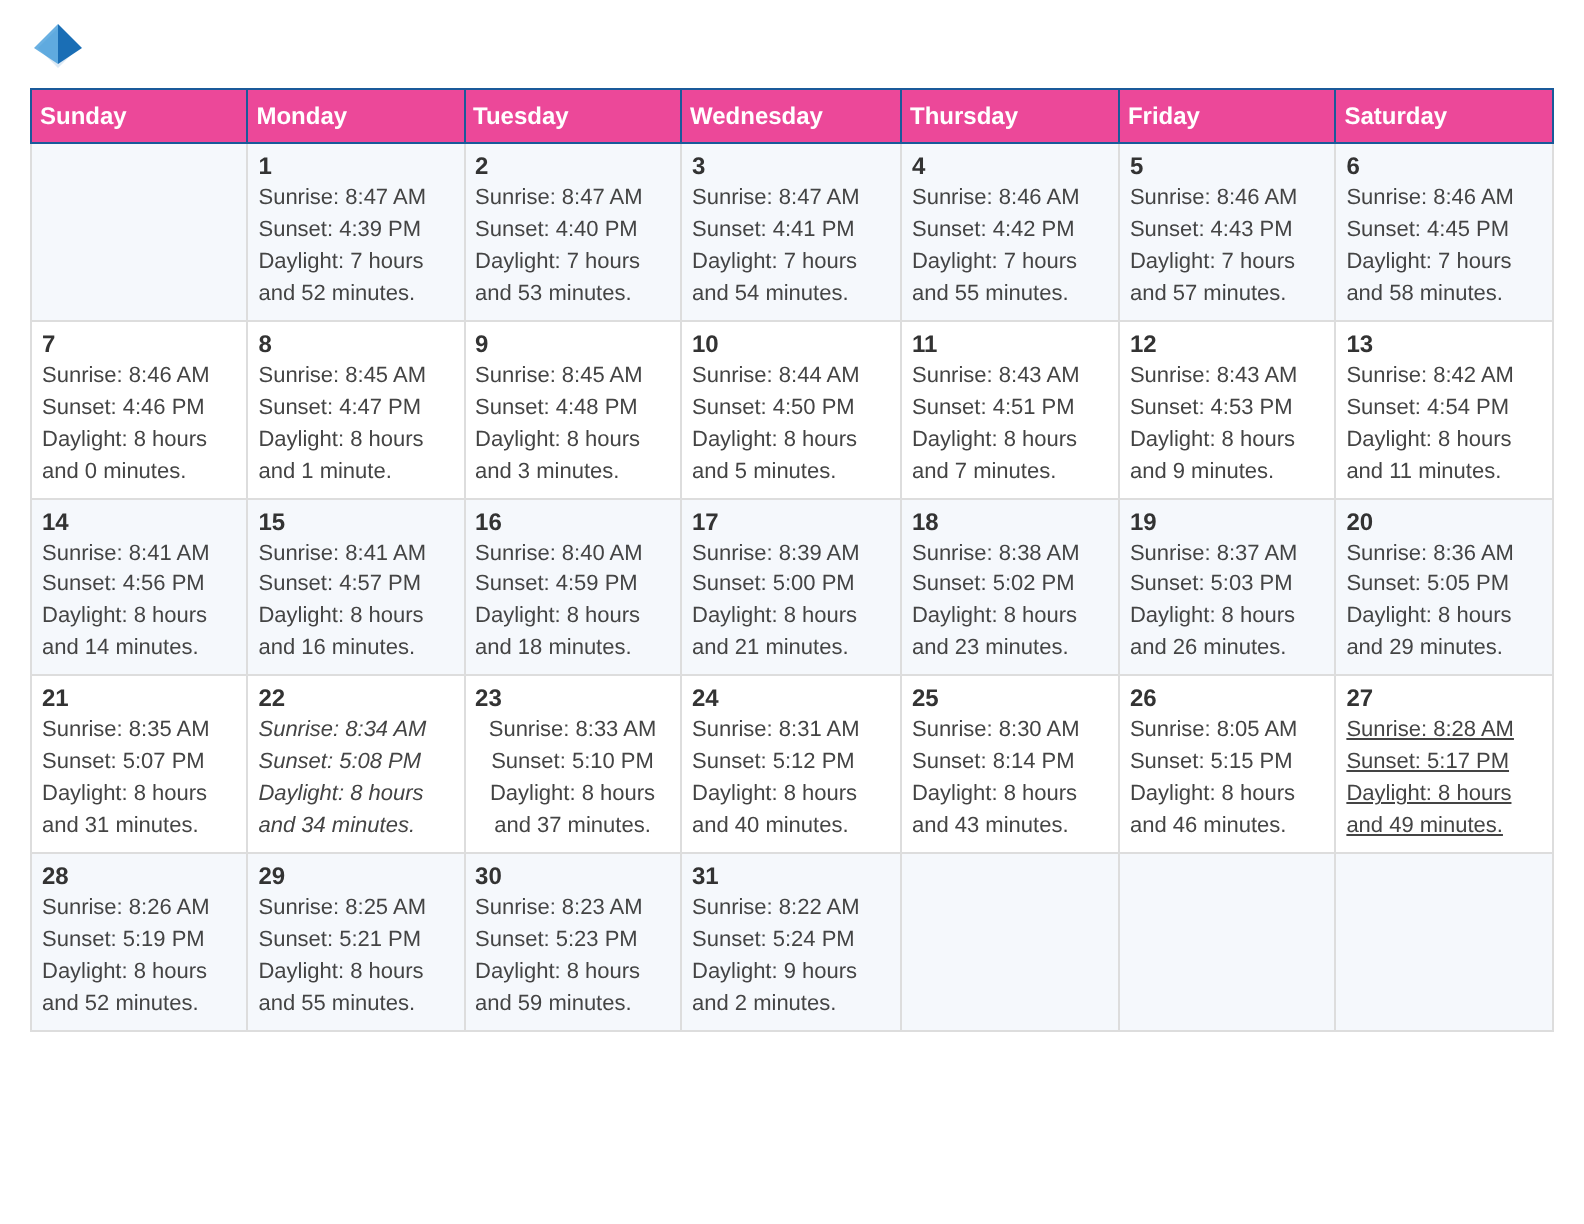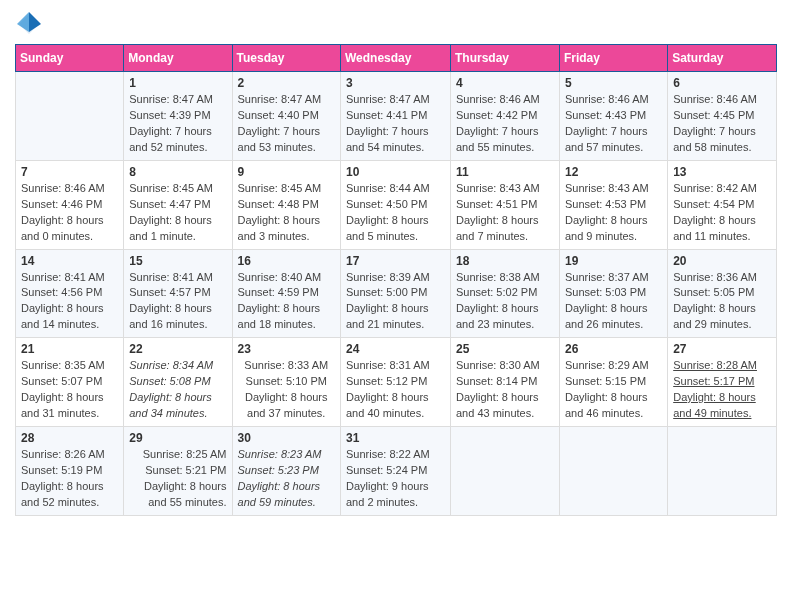--- a/index.html
+++ b/index.html
@@ -315,7 +315,7 @@
         </td>
         <td>
           <span class="day-number">26</span>
-          <div class="day-info" style="white-space: pre-line;">Sunrise: 8:29 AM
+          <div class="day-info" style="white-space: pre-line;">Sunrise: 8:05 AM
 Sunset: 5:15 PM
 Daylight: 8 hours
 and 46 minutes.</div>

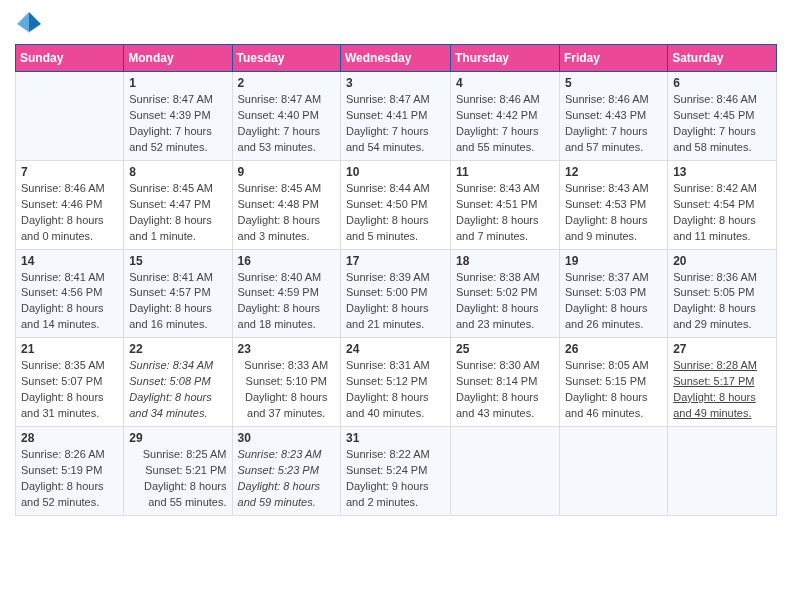--- a/index.html
+++ b/index.html
@@ -338,7 +338,7 @@
         </td>
         <td>
           <span class="day-number">29</span>
-          <div class="day-info" style="white-space: pre-line; text-align: right;">Sunrise: 8:25 AM
+          <div class="day-info" style="white-space: pre-line;">Sunrise: 8:25 AM
 Sunset: 5:21 PM
 Daylight: 8 hours
 and 55 minutes.</div>

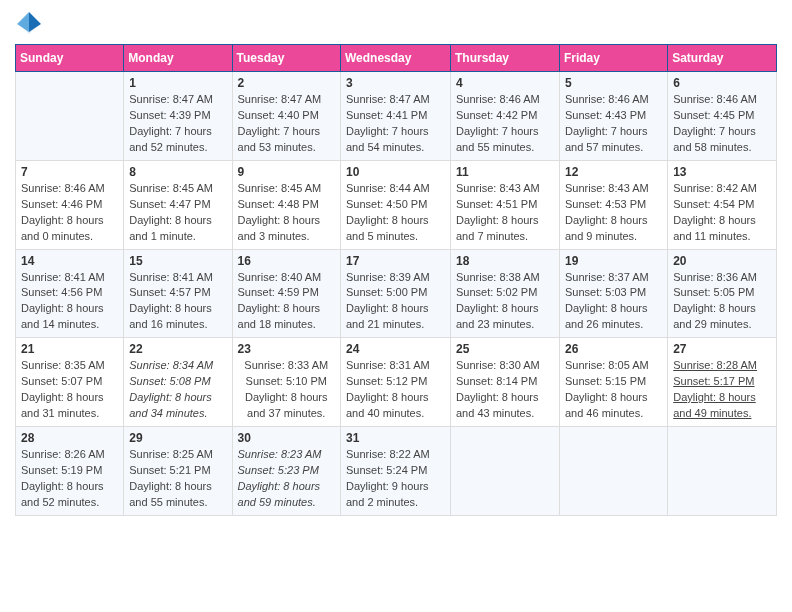--- a/index.html
+++ b/index.html
@@ -345,7 +345,7 @@
         </td>
         <td>
           <span class="day-number">30</span>
-          <div class="day-info" style="white-space: pre-line; font-style: italic;">Sunrise: 8:23 AM
+          <div class="day-info" style="white-space: pre-line;">Sunrise: 8:23 AM
 Sunset: 5:23 PM
 Daylight: 8 hours
 and 59 minutes.</div>

